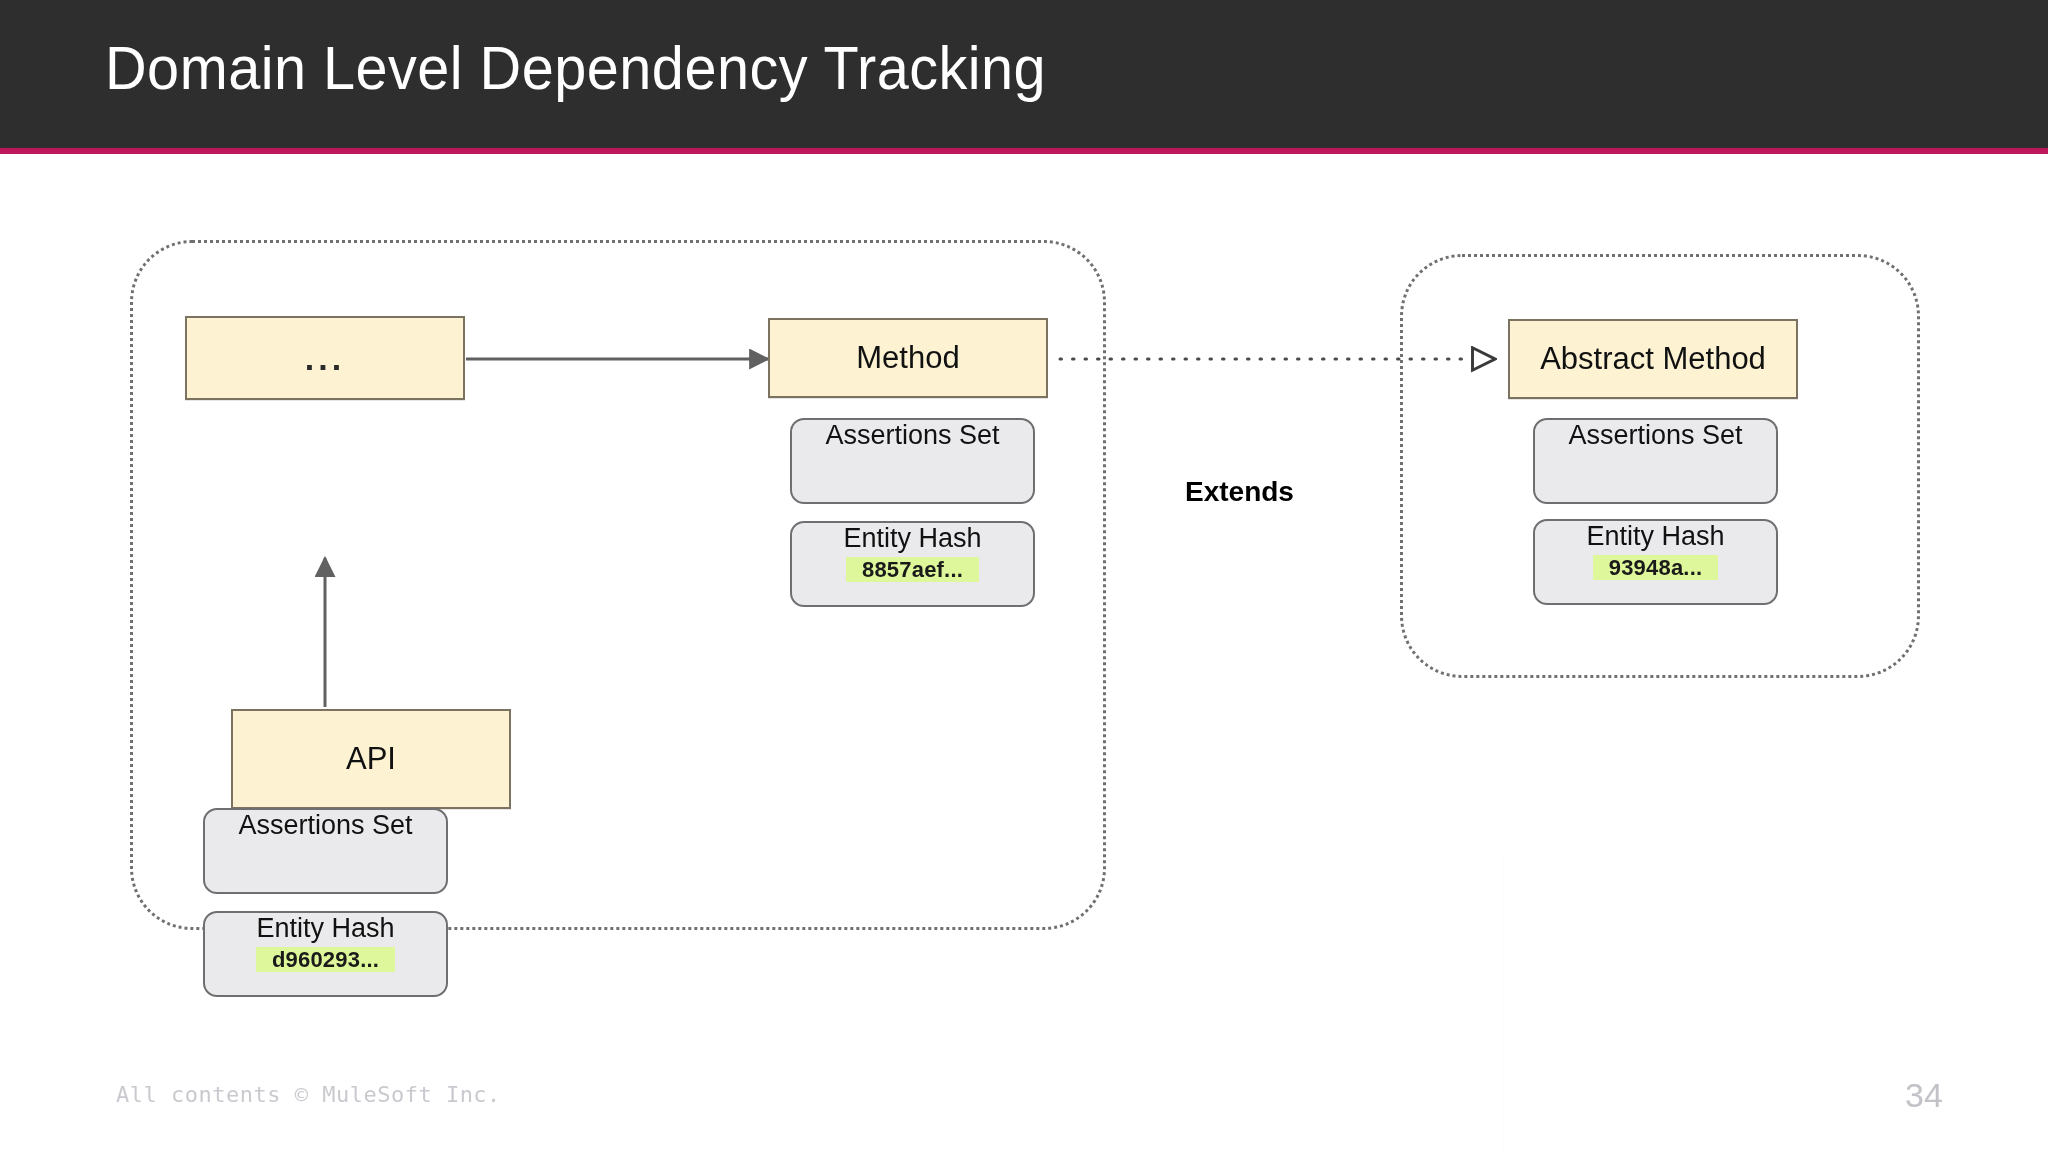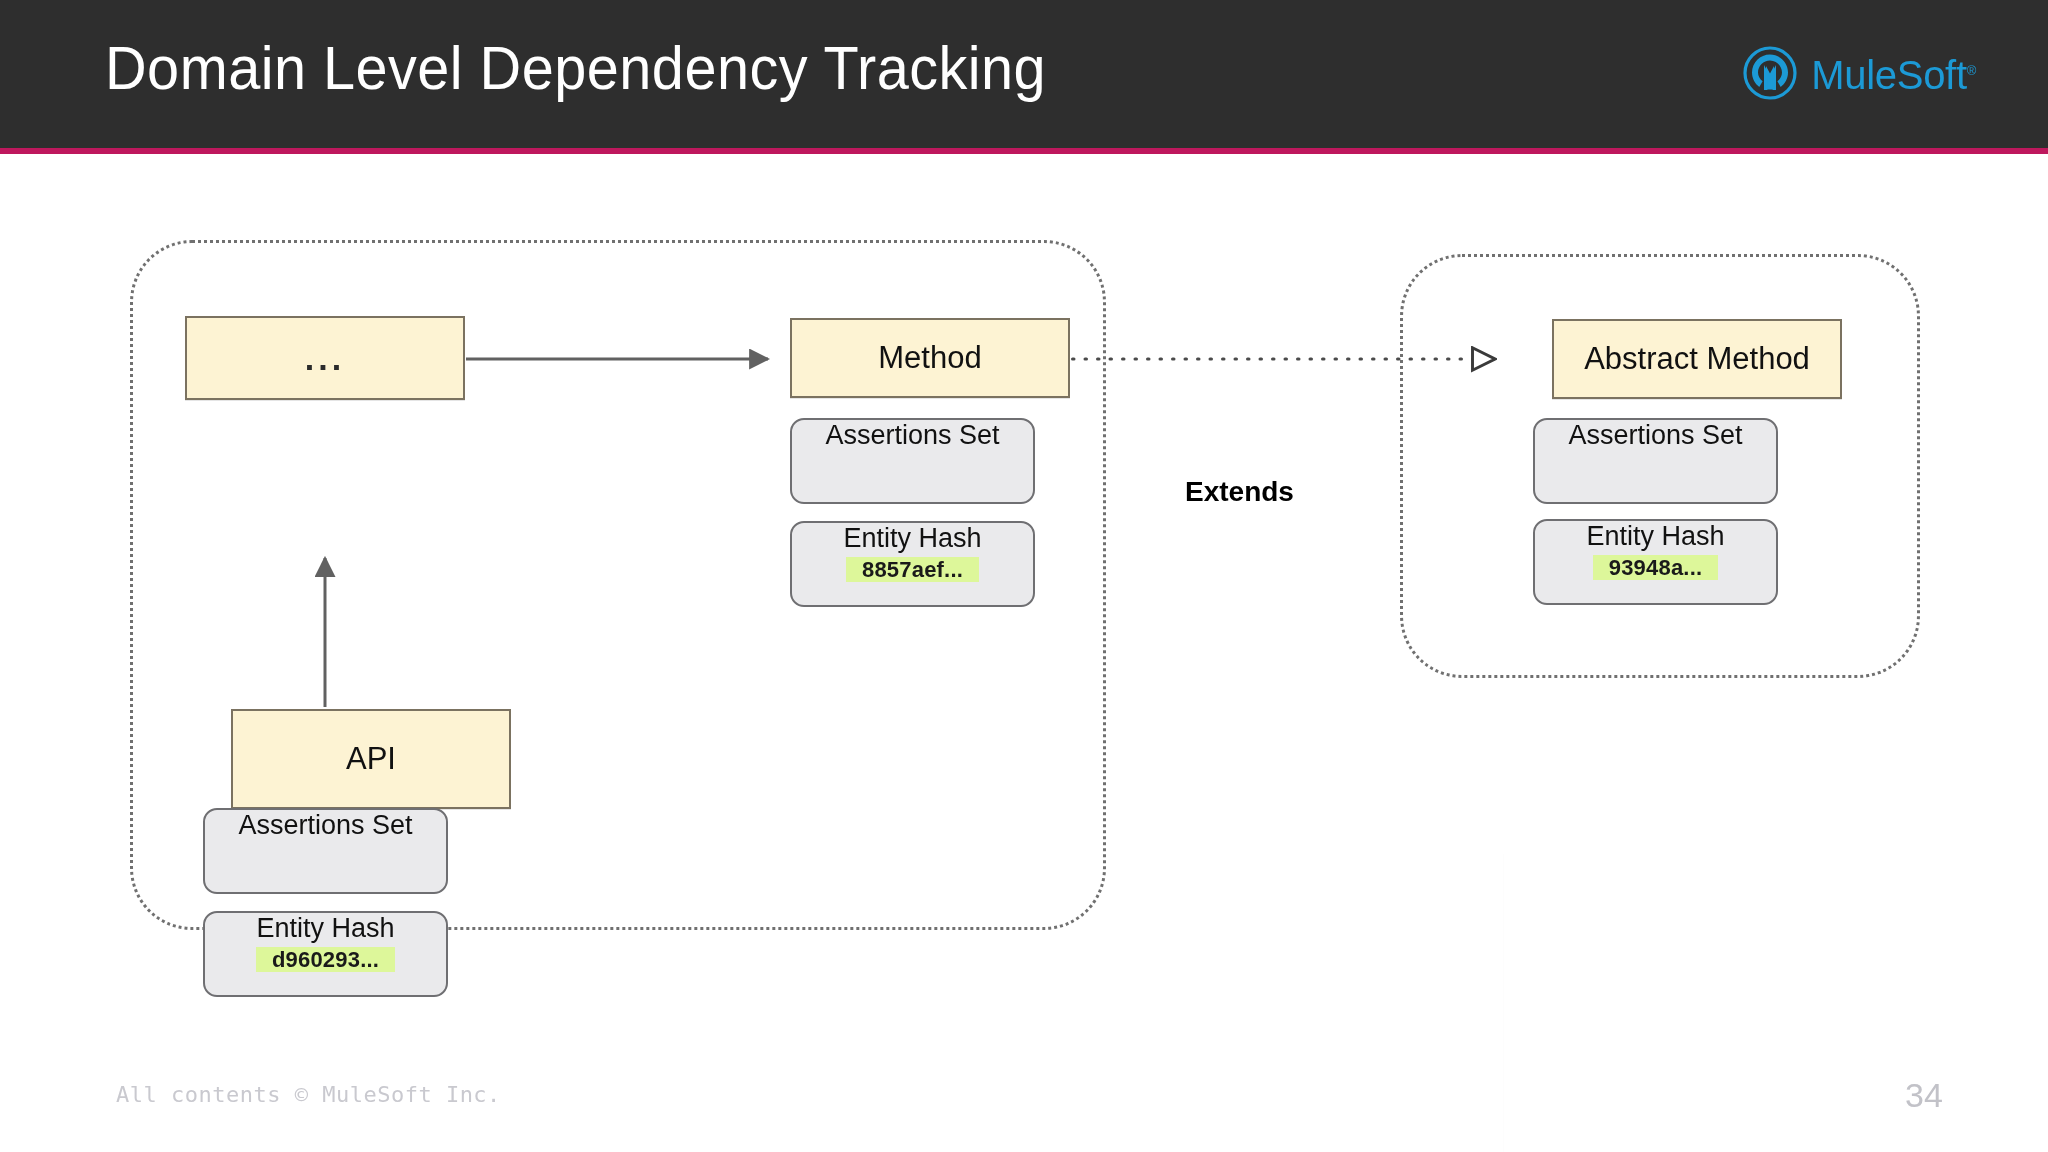--- a/index.html
+++ b/index.html
@@ -181,17 +181,6 @@
 <div class="header">
   <div class="header-title">Domain Level Dependency Tracking</div>
 
-  <div class="logo">
-    <span class="logo-mark">
-      <svg width="56" height="56" viewBox="0 0 56 56" aria-hidden="true">
-        <circle cx="28" cy="28" r="25" fill="none" stroke="#1C9AD6" stroke-width="3.2"></circle>
-        <path d="M28 9.5 C18.1 9.5 10 17.6 10 27.5 C10 33.4 12.9 38.7 17.3 41.9 L20.6 36.2 C17.8 34.0 16.0 30.9 16.0 27.5 C16.0 21.0 21.5 15.5 28 15.5 C34.5 15.5 40 21.0 40 27.5 C40 30.9 38.2 34.0 35.4 36.2 L38.7 41.9 C43.1 38.7 46 33.4 46 27.5 C46 17.6 37.9 9.5 28 9.5 Z" fill="#1C9AD6"></path>
-        <path d="M24.0 21.0 L28 28.6 L32.0 21.0 L32.0 44.5 L26.4 44.5 L26.4 33.5 L28 36.4 L29.6 33.5 L29.6 44.5 L24.0 44.5 Z" fill="#1C9AD6"></path>
-        <path d="M22.0 20.0 L28 31.5 L34.0 20.0 L34.0 45.0 L30.6 45.0 L30.6 29.0 L28 34.0 L25.4 29.0 L25.4 45.0 L22.0 45.0 Z" fill="#1C9AD6"></path>
-      </svg>
-    </span>
-    <span class="logo-word"><span>MuleSoft</span><span class="logo-tm">®</span></span>
-  </div>
 </div>
 
 <div class="canvas">

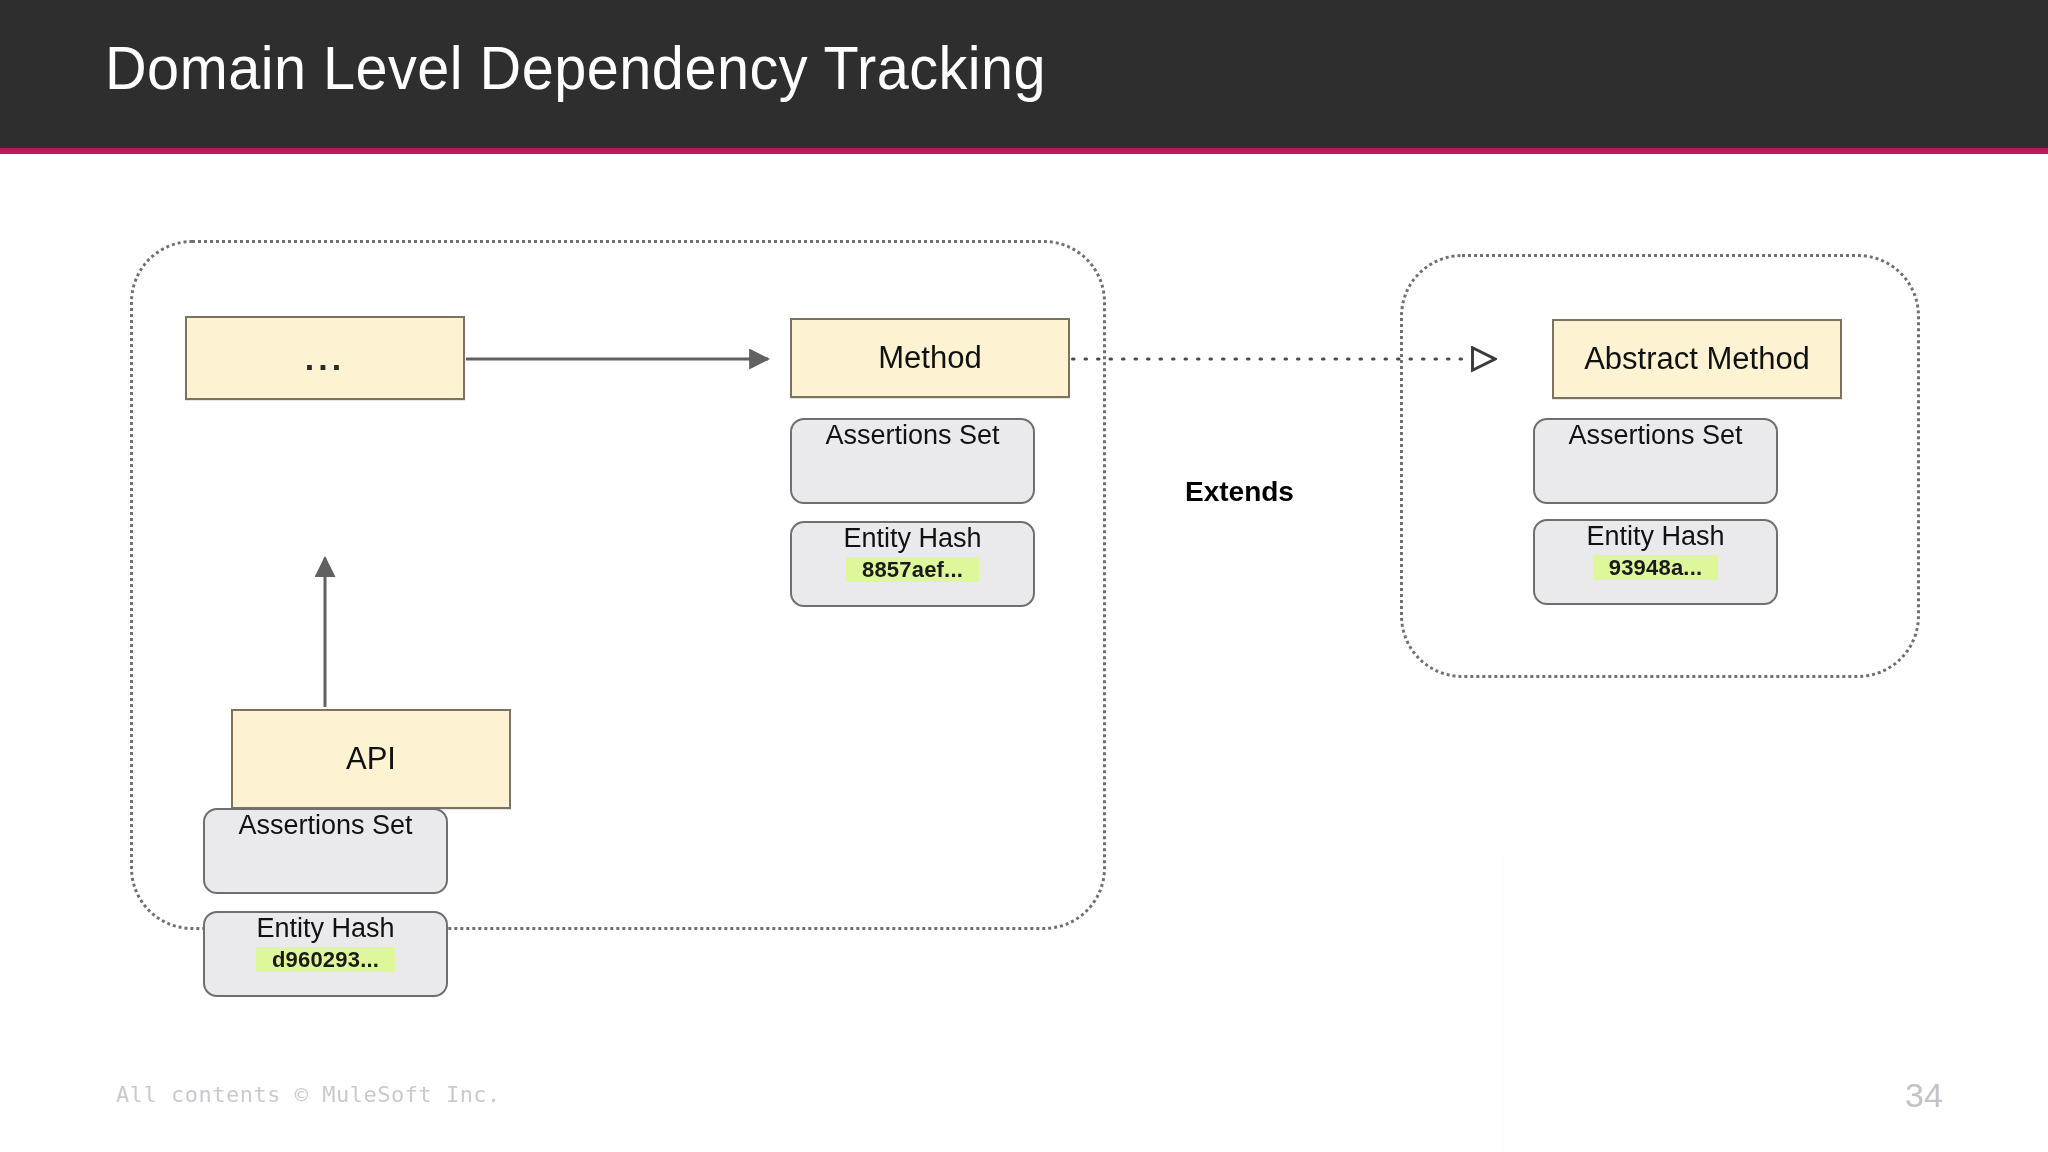--- a/index.html
+++ b/index.html
@@ -224,7 +224,7 @@
     <span class="hash">d960293...</span>
   </div>
 
-  <div class="ebox" style="left:790px; top:164px; width:280px; height:80px;">
+  <div class="ebox" style="left:768px; top:164px; width:280px; height:80px;">
     <span>Method</span>
   </div>
   <div class="sbox" style="left:790px; top:264px; width:245px; height:86px;">

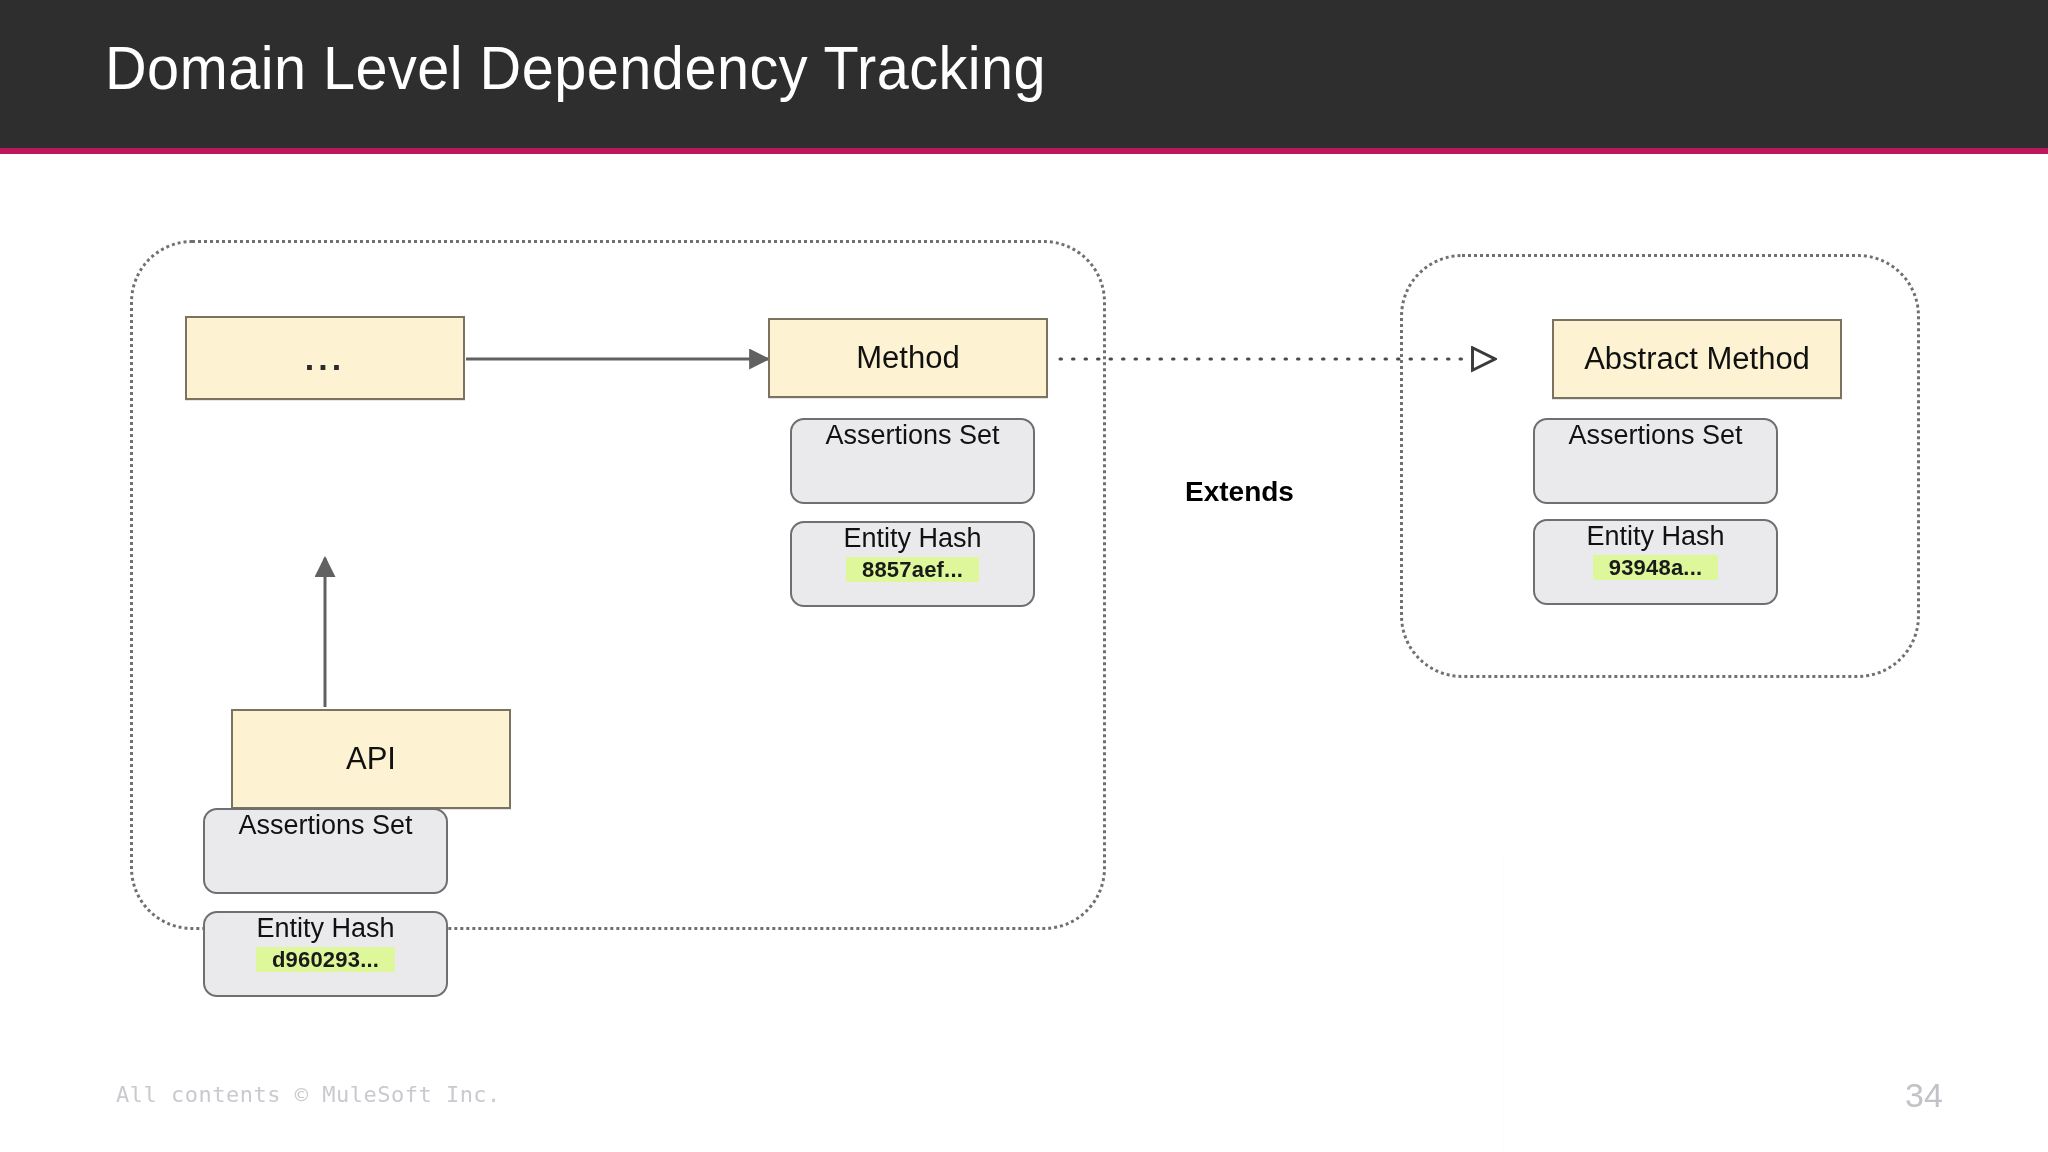--- a/index.html
+++ b/index.html
@@ -241,7 +241,7 @@
 
   <div class="group group-right"></div>
 
-  <div class="ebox" style="left:1508px; top:165px; width:290px; height:80px;margin-left:44px;">
+  <div class="ebox" style="left:1508px; top:165px; width:290px; height:80px;">
     <span>Abstract Method</span>
   </div>
   <div class="sbox" style="left:1533px; top:264px; width:245px; height:86px;">

